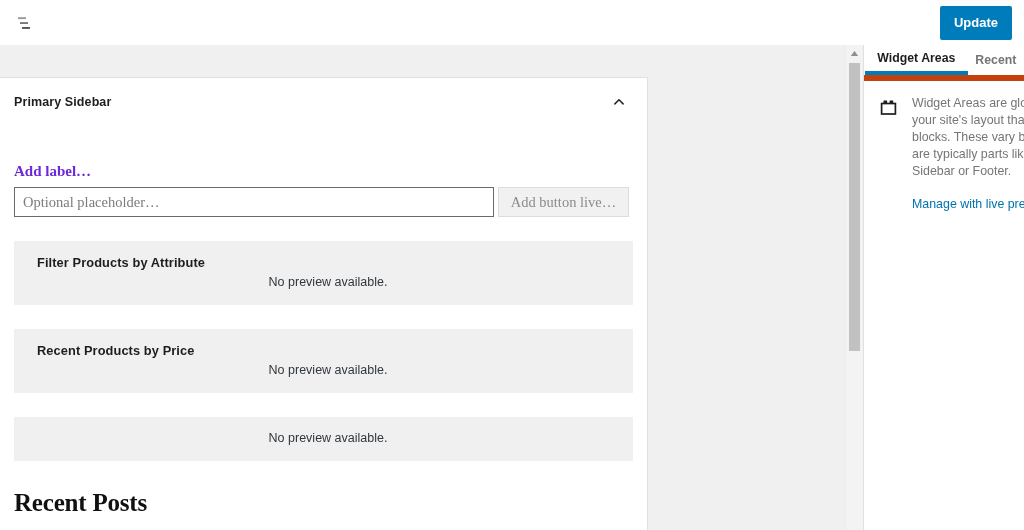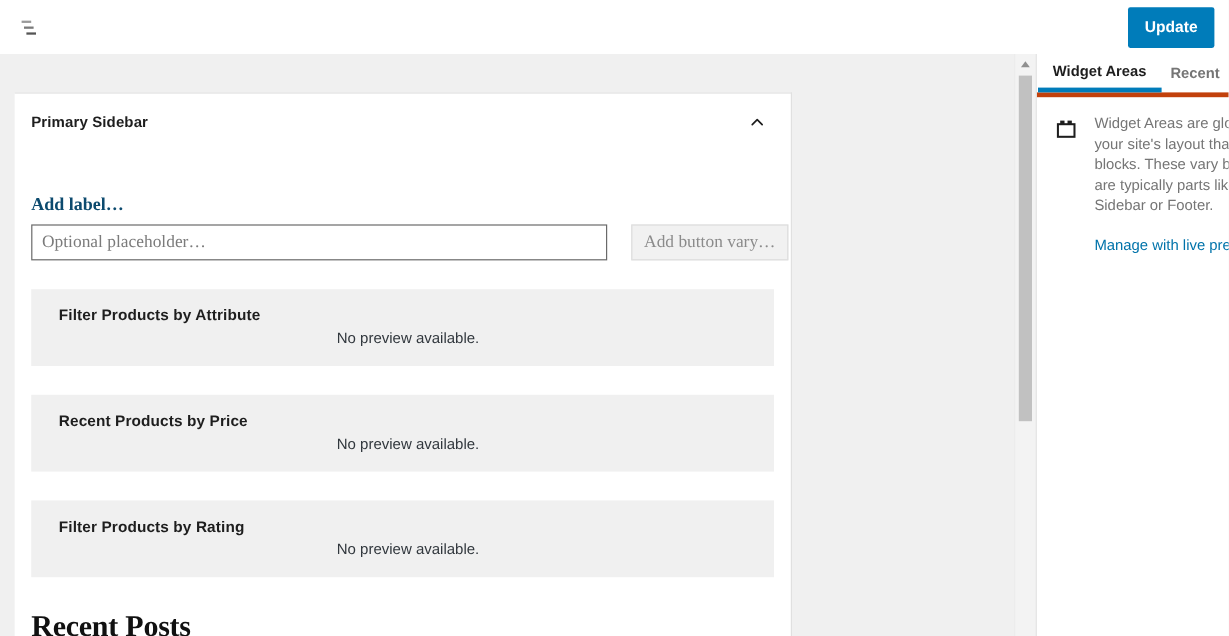--- a/index.html
+++ b/index.html
@@ -251,7 +251,7 @@
   .tabs {
     display: flex;
     height: 36px;
-    border-bottom: 4px solid #c2410c;
+    border-bottom: 6px solid #c2410c;
     padding-left: 1px;
     box-sizing: border-box;
   }

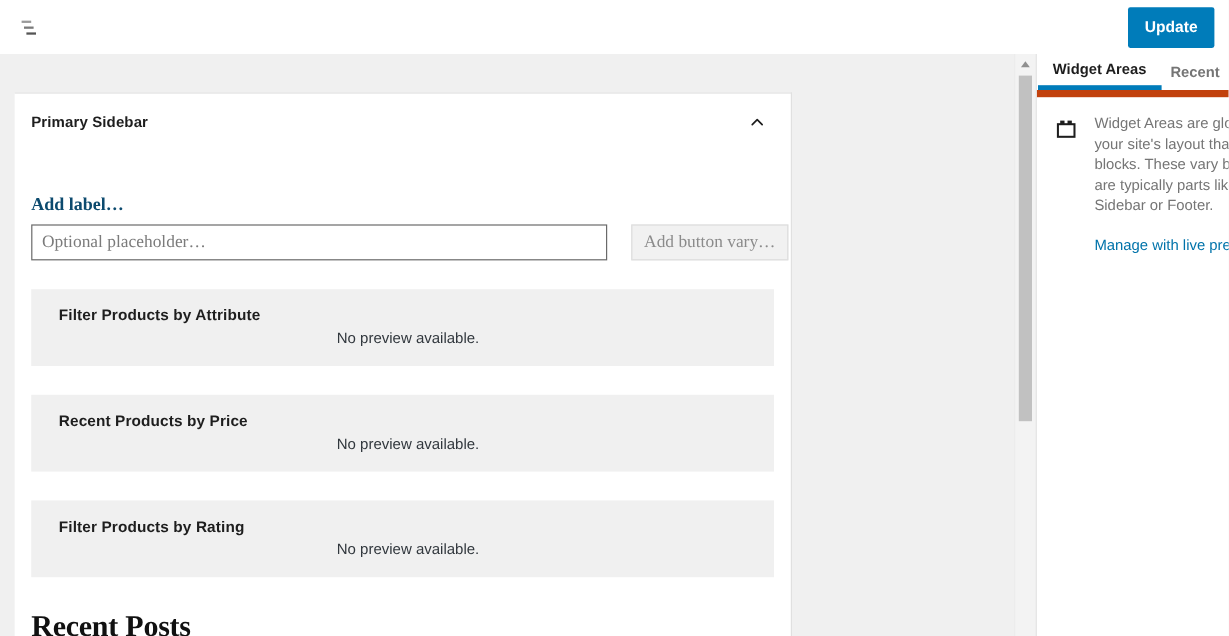--- a/index.html
+++ b/index.html
@@ -84,7 +84,6 @@
     height: 485px;
     background: #f0f0f0;
     overflow: hidden;
-    margin-left: 12px;
   }
 
   

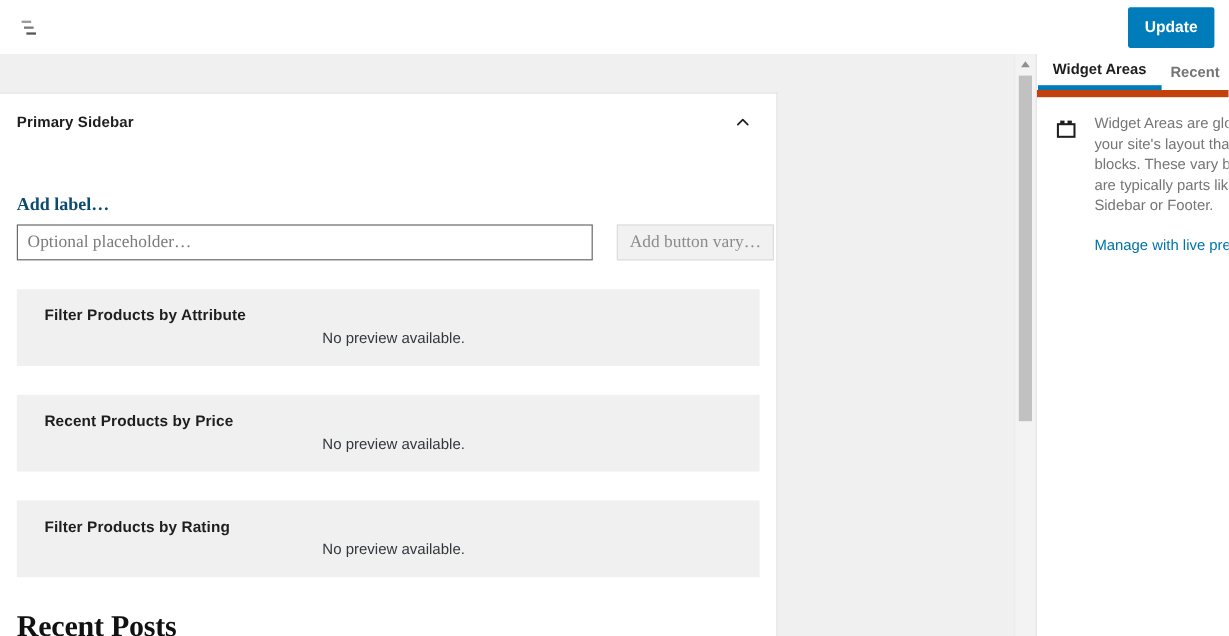--- a/index.html
+++ b/index.html
@@ -133,7 +133,7 @@
     font-family: "Liberation Serif", serif;
     font-size: 15px;
     font-weight: 700;
-    color: #0c4a6e;
+    color: #6d28d9;
     margin-bottom: 7px;
     line-height: 1.2;
   }

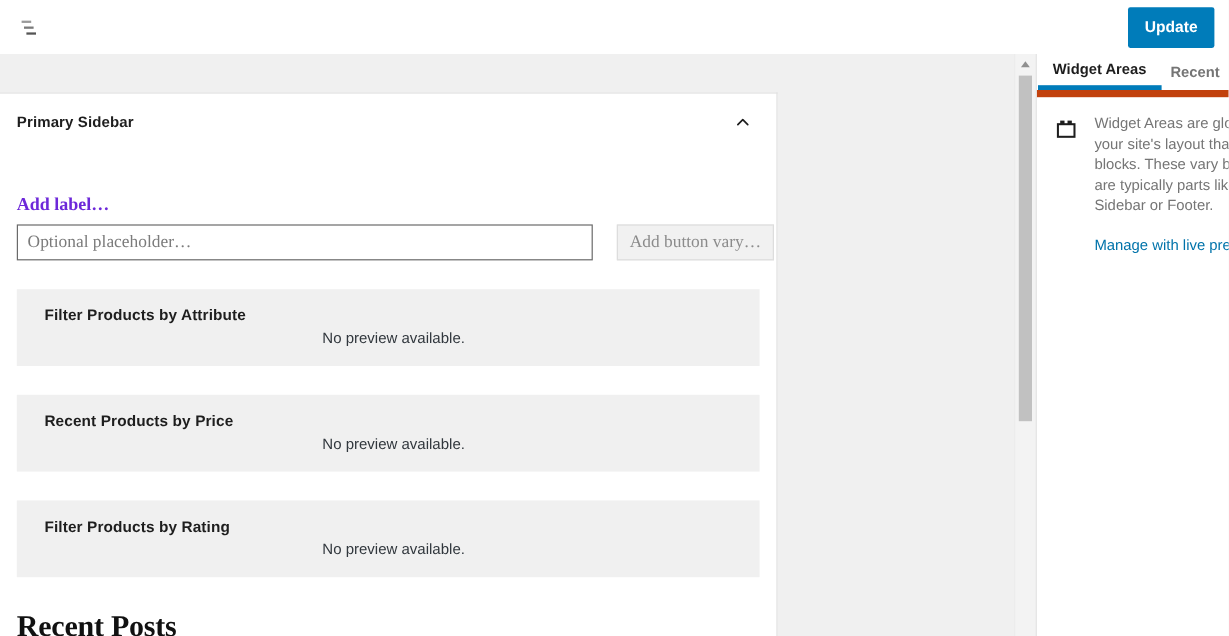--- a/index.html
+++ b/index.html
@@ -140,7 +140,7 @@
   .search-row {
     display: flex;
     align-items: flex-end;
-    gap: 20px;
+    gap: 4px;
   }
   .search-input {
     flex: 0 0 480px;

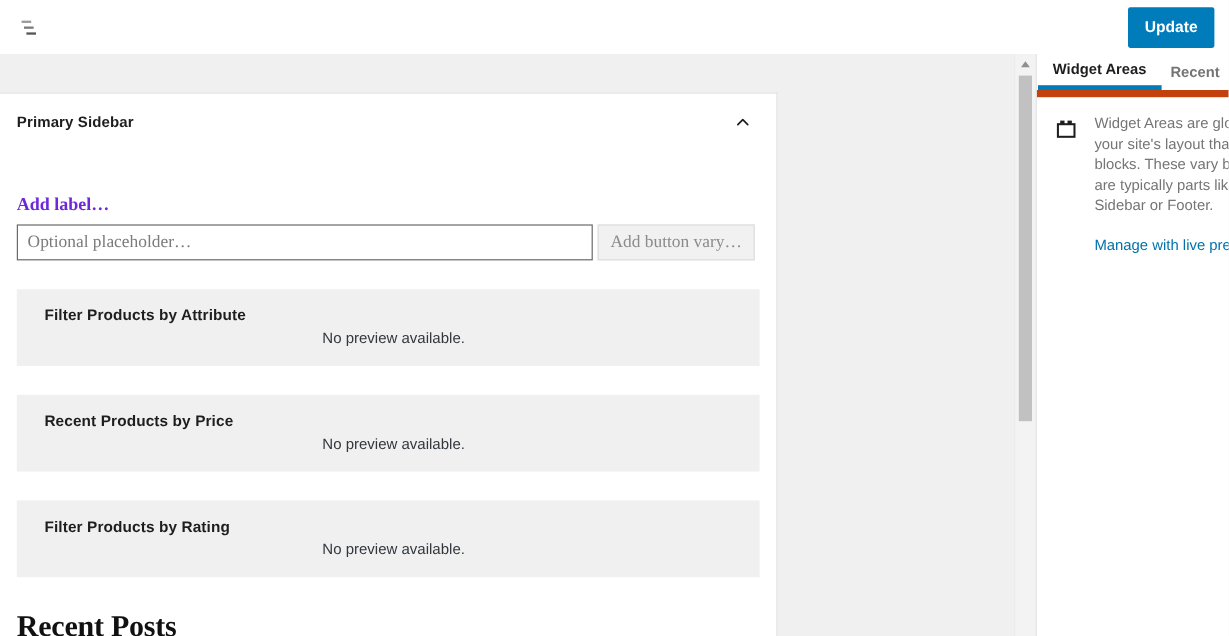--- a/index.html
+++ b/index.html
@@ -349,7 +349,7 @@
           <div class="search-label">Add label…</div>
           <div class="search-row">
             <input class="search-input" type="text" placeholder="Optional placeholder…" style="">
-            <div class="search-button">Add button vary…</div>
+            <div class="search-button">Add button live…</div>
           </div>
         </div>
 

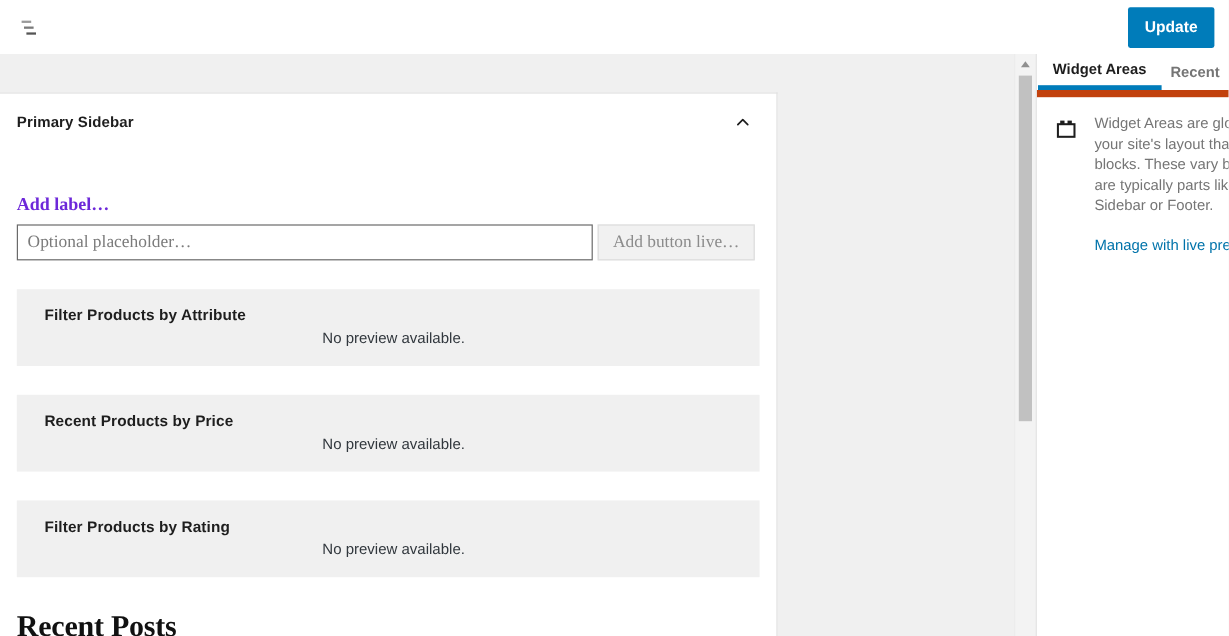--- a/index.html
+++ b/index.html
@@ -364,7 +364,6 @@
         </div>
 
         <div class="widget-preview">
-          <div class="wp-title">Filter Products by Rating</div>
           <div class="wp-note">No preview available.</div>
         </div>
 

